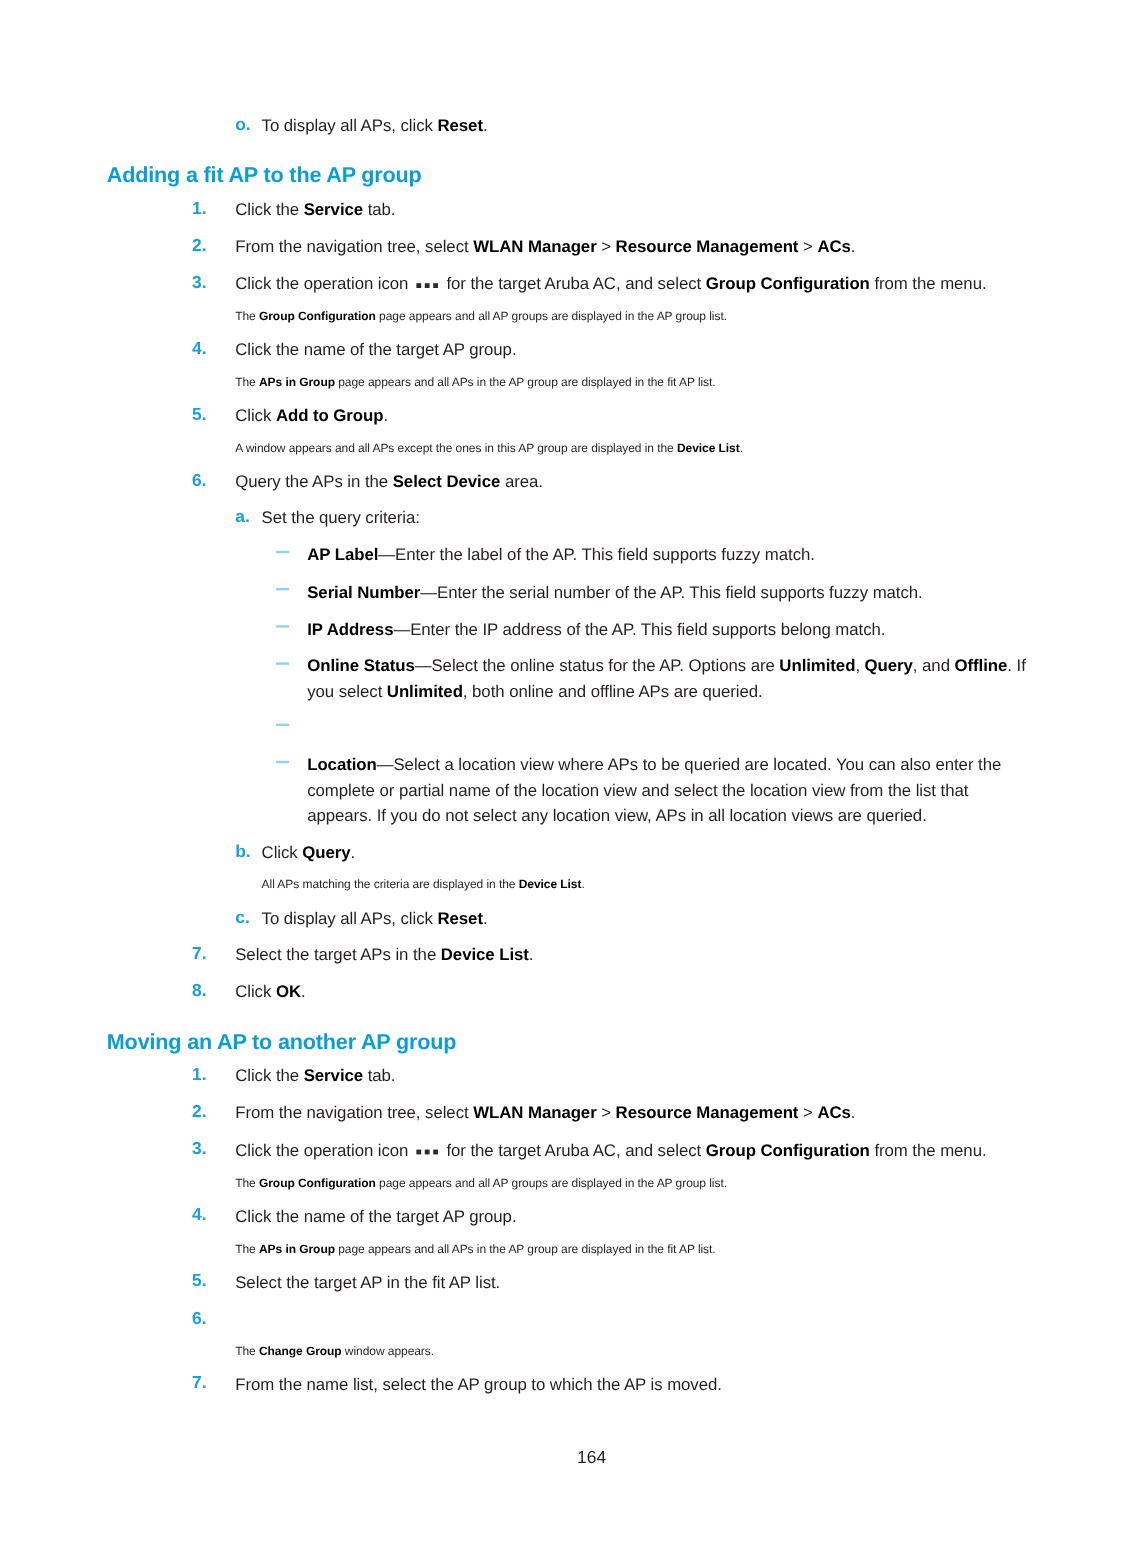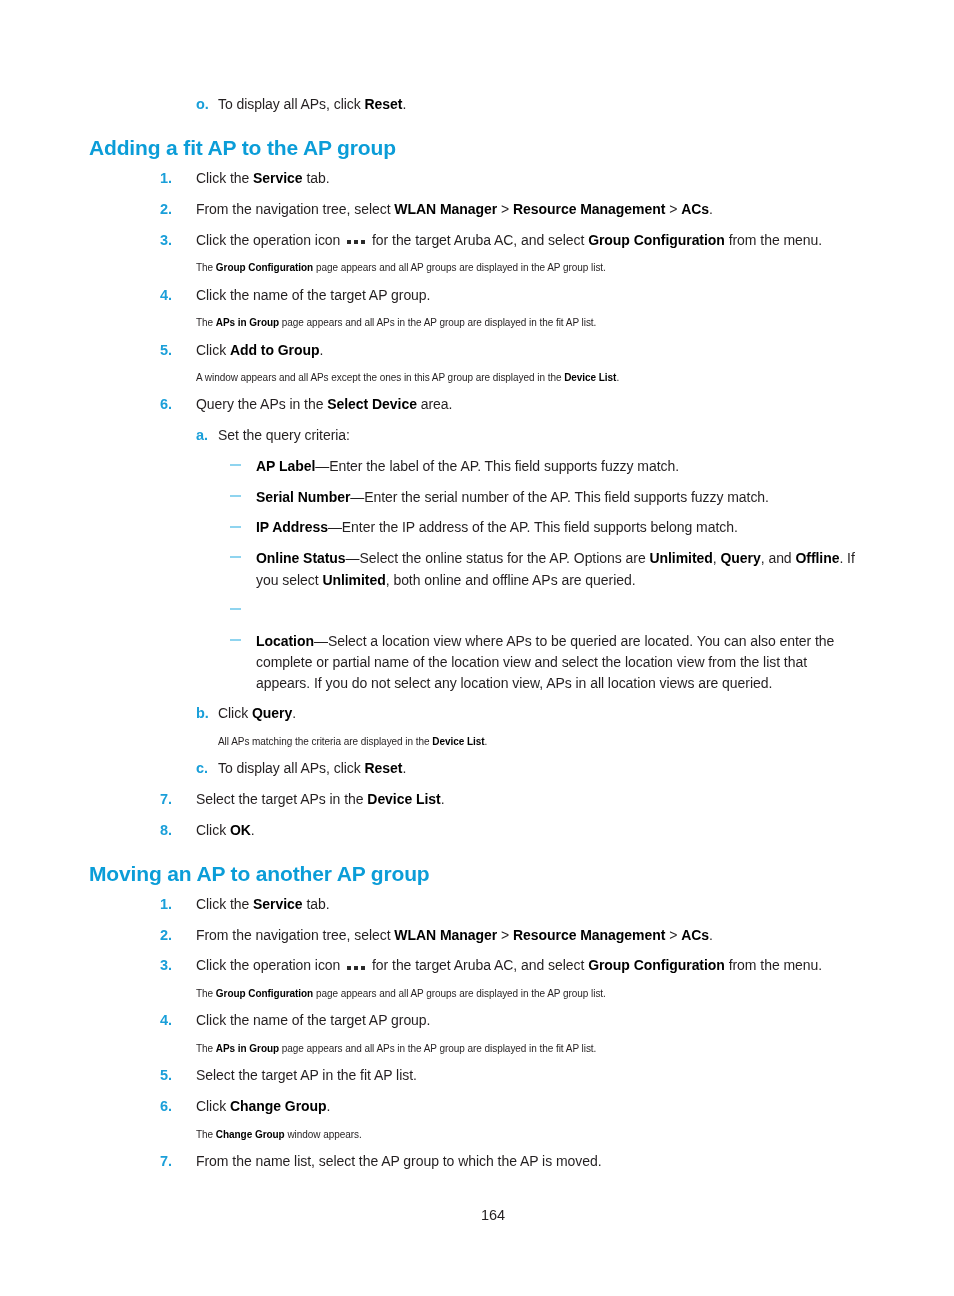--- a/index.html
+++ b/index.html
@@ -35,7 +35,7 @@
   
   .section-heading {
     color: #0b9dd8;
-    font-size: 21px;
+    font-size: 18px;
     font-weight: bold;
     letter-spacing: -0.15px;
     margin: 19px 0 7px 0;

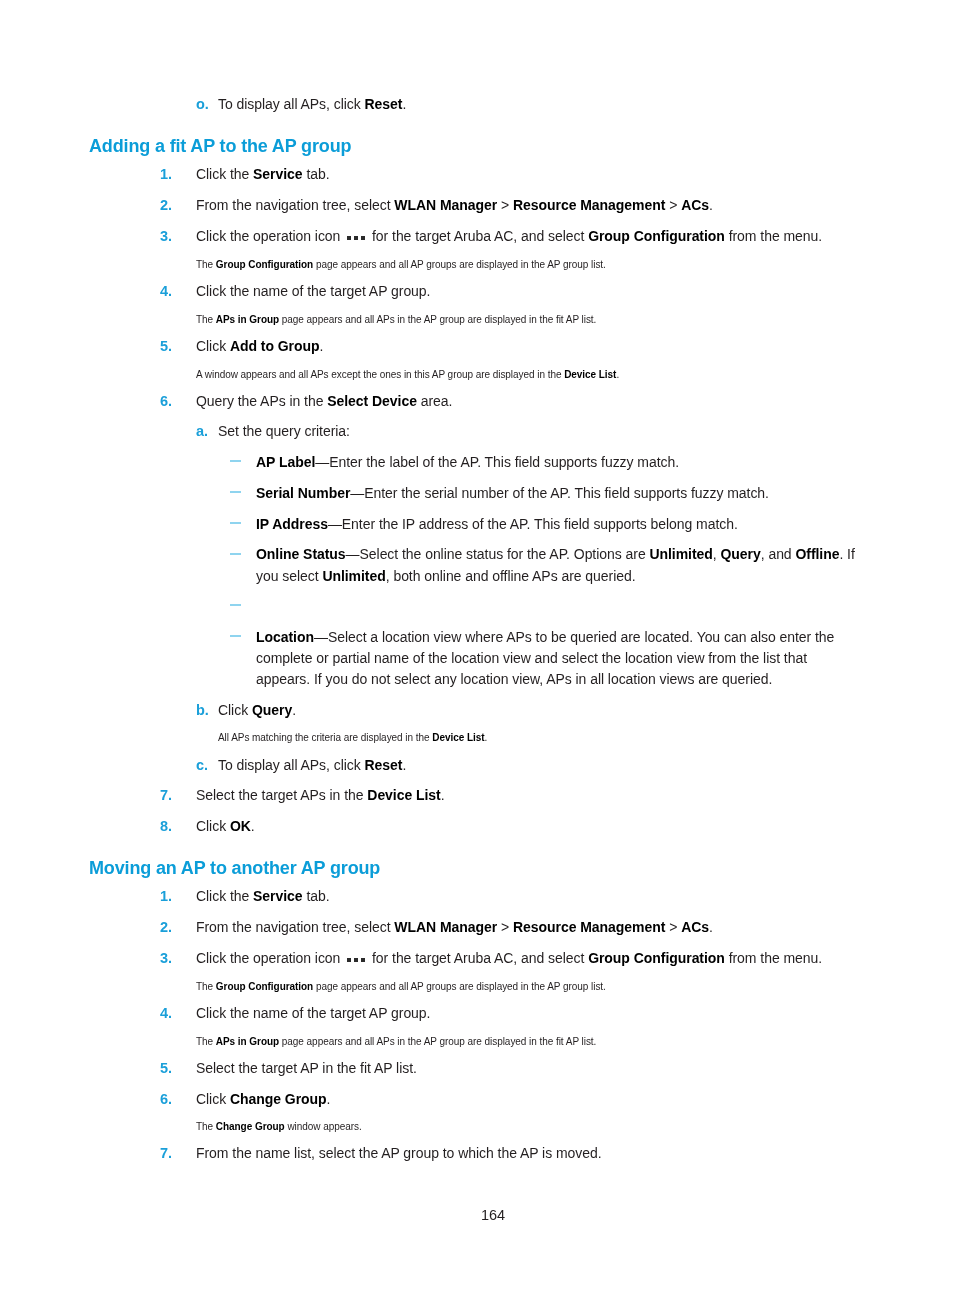--- a/index.html
+++ b/index.html
@@ -268,7 +268,6 @@
 
     <div class="row lvl1">
       <span class="marker">6.</span>
-      <span class="body"><span>Click </span><b>Change Group</b><span>.</span></span>
     </div>
 
     <div class="cont lvl1-cont"><span>The </span><b>Change Group</b><span> window appears.</span></div>

